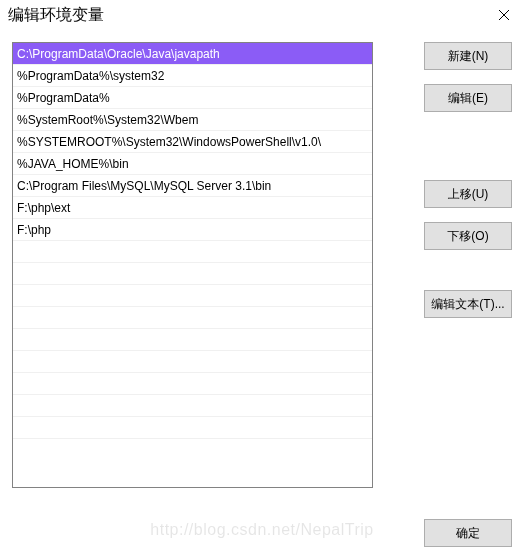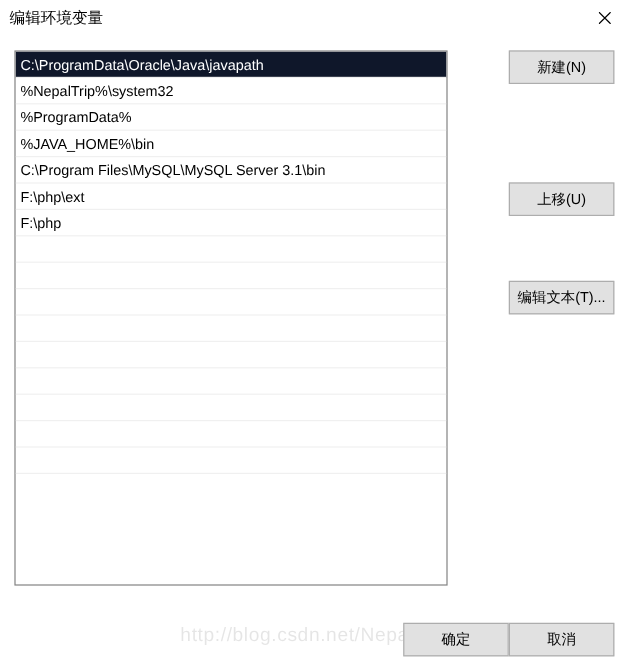--- a/index.html
+++ b/index.html
@@ -19,7 +19,7 @@
       justify-content: space-between;
       padding: 0 0 0 8px;
     }
-    .titlebar .title { font-size: 13px; color: #000; }
+    .titlebar .title { font-size: 16px; color: #000; }
     .close-btn {
       width: 40px; height: 30px;
       display: flex; align-items: center; justify-content: center;

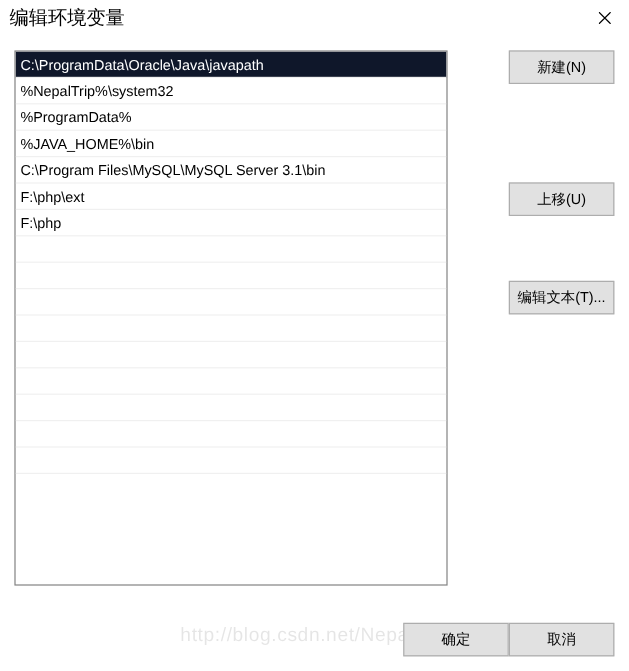--- a/index.html
+++ b/index.html
@@ -54,7 +54,7 @@
     }
     .row.empty { color: transparent; }
     .row.selected {
-      background: #0f172a;
+      background: #8b5cf6;
       color: #fff;
     }
     .sidebar {

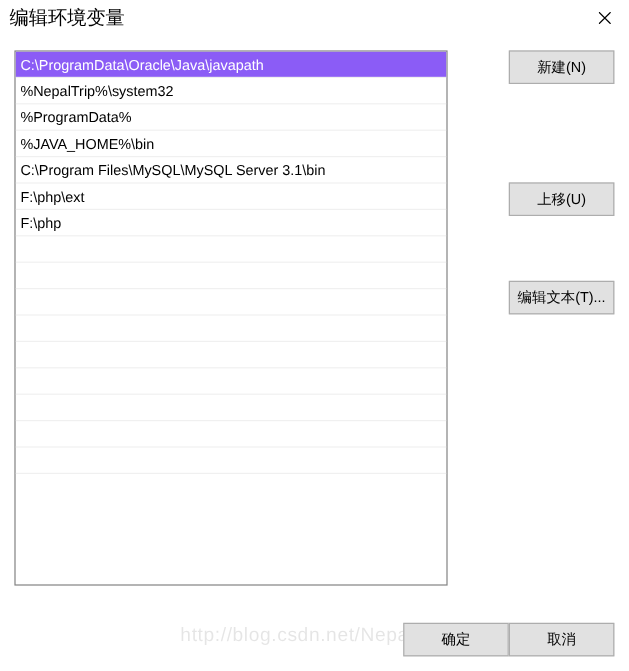--- a/index.html
+++ b/index.html
@@ -110,7 +110,7 @@
   <div class="listwrap">
     <div class="list" id="path-list">
         <div class="row selected">C:\ProgramData\Oracle\Java\javapath</div>
-        <div class="row">%NepalTrip%\system32</div>
+        <div class="row">%ProgramData%\system32</div>
         <div class="row">%ProgramData%</div>
         <div class="row">%JAVA_HOME%\bin</div>
         <div class="row">C:\Program Files\MySQL\MySQL Server 3.1\bin</div>

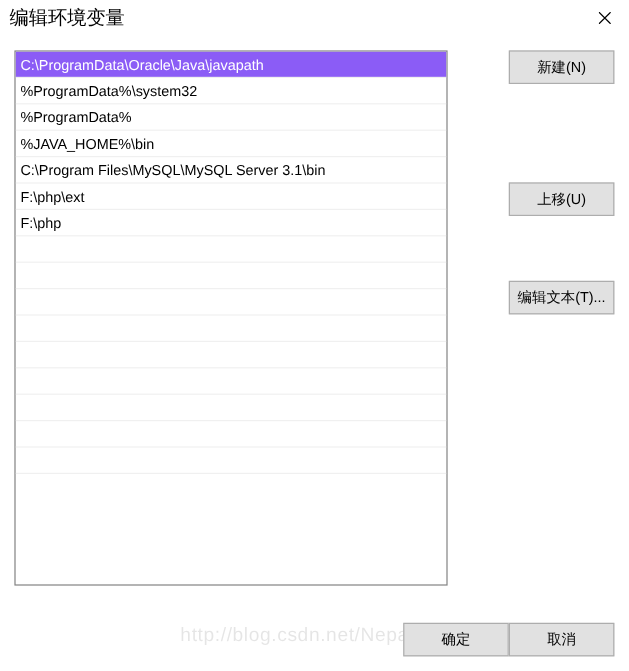--- a/index.html
+++ b/index.html
@@ -130,6 +130,7 @@
   <div class="sidebar">
     <button class="btn">新建(N)</button>
     <div style="height:14px"></div>
+    <button class="btn">编辑(E)</button>
     <div style="height:14px"></div>
     <div style="height:14px"></div>
     <div style="height:40px"></div>

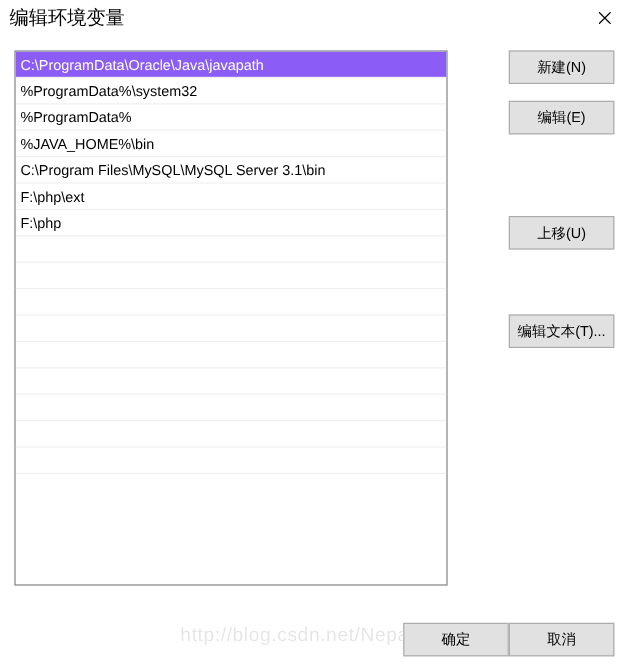--- a/index.html
+++ b/index.html
@@ -112,6 +112,7 @@
         <div class="row selected">C:\ProgramData\Oracle\Java\javapath</div>
         <div class="row">%ProgramData%\system32</div>
         <div class="row">%ProgramData%</div>
+        <div class="row">%SystemRoot%\System32\Wbem</div>
         <div class="row">%JAVA_HOME%\bin</div>
         <div class="row">C:\Program Files\MySQL\MySQL Server 3.1\bin</div>
         <div class="row">F:\php\ext</div>

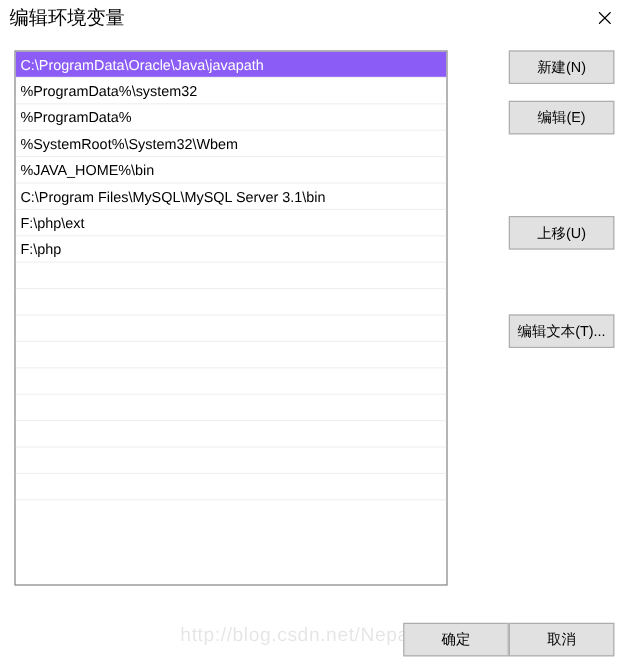--- a/index.html
+++ b/index.html
@@ -113,6 +113,7 @@
         <div class="row">%ProgramData%\system32</div>
         <div class="row">%ProgramData%</div>
         <div class="row">%SystemRoot%\System32\Wbem</div>
+        <div class="row">%SYSTEMROOT%\System32\WindowsPowerShell\v1.0\</div>
         <div class="row">%JAVA_HOME%\bin</div>
         <div class="row">C:\Program Files\MySQL\MySQL Server 3.1\bin</div>
         <div class="row">F:\php\ext</div>

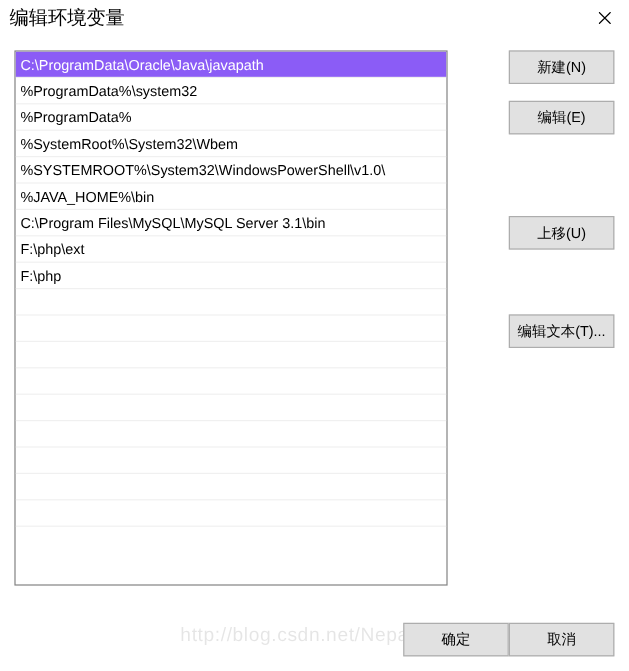--- a/index.html
+++ b/index.html
@@ -138,6 +138,7 @@
     <div style="height:40px"></div>
     <button class="btn">上移(U)</button>
     <div style="height:14px"></div>
+    <button class="btn">下移(O)</button>
     <div style="height:40px"></div>
     <button class="btn">编辑文本(T)...</button>
   </div>

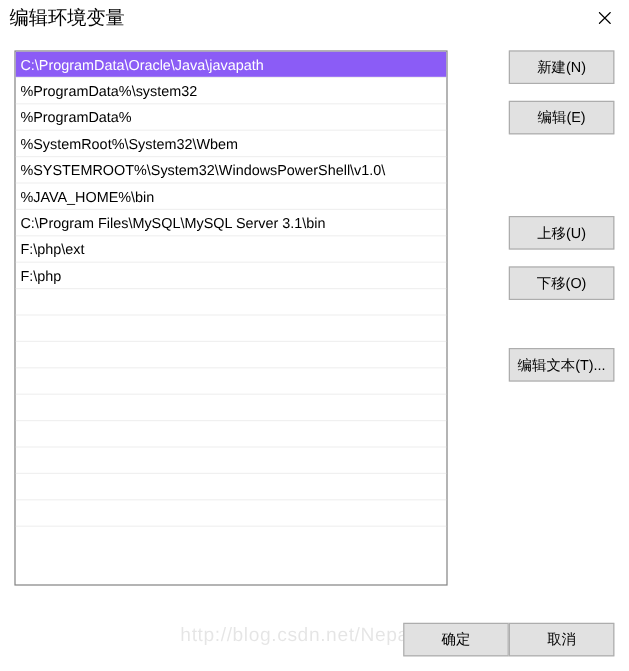--- a/index.html
+++ b/index.html
@@ -148,7 +148,6 @@
 
 <div class="footer">
   <button class="btn">确定</button>
-  <button class="btn">取消</button>
 </div>
 
 </body></html>

